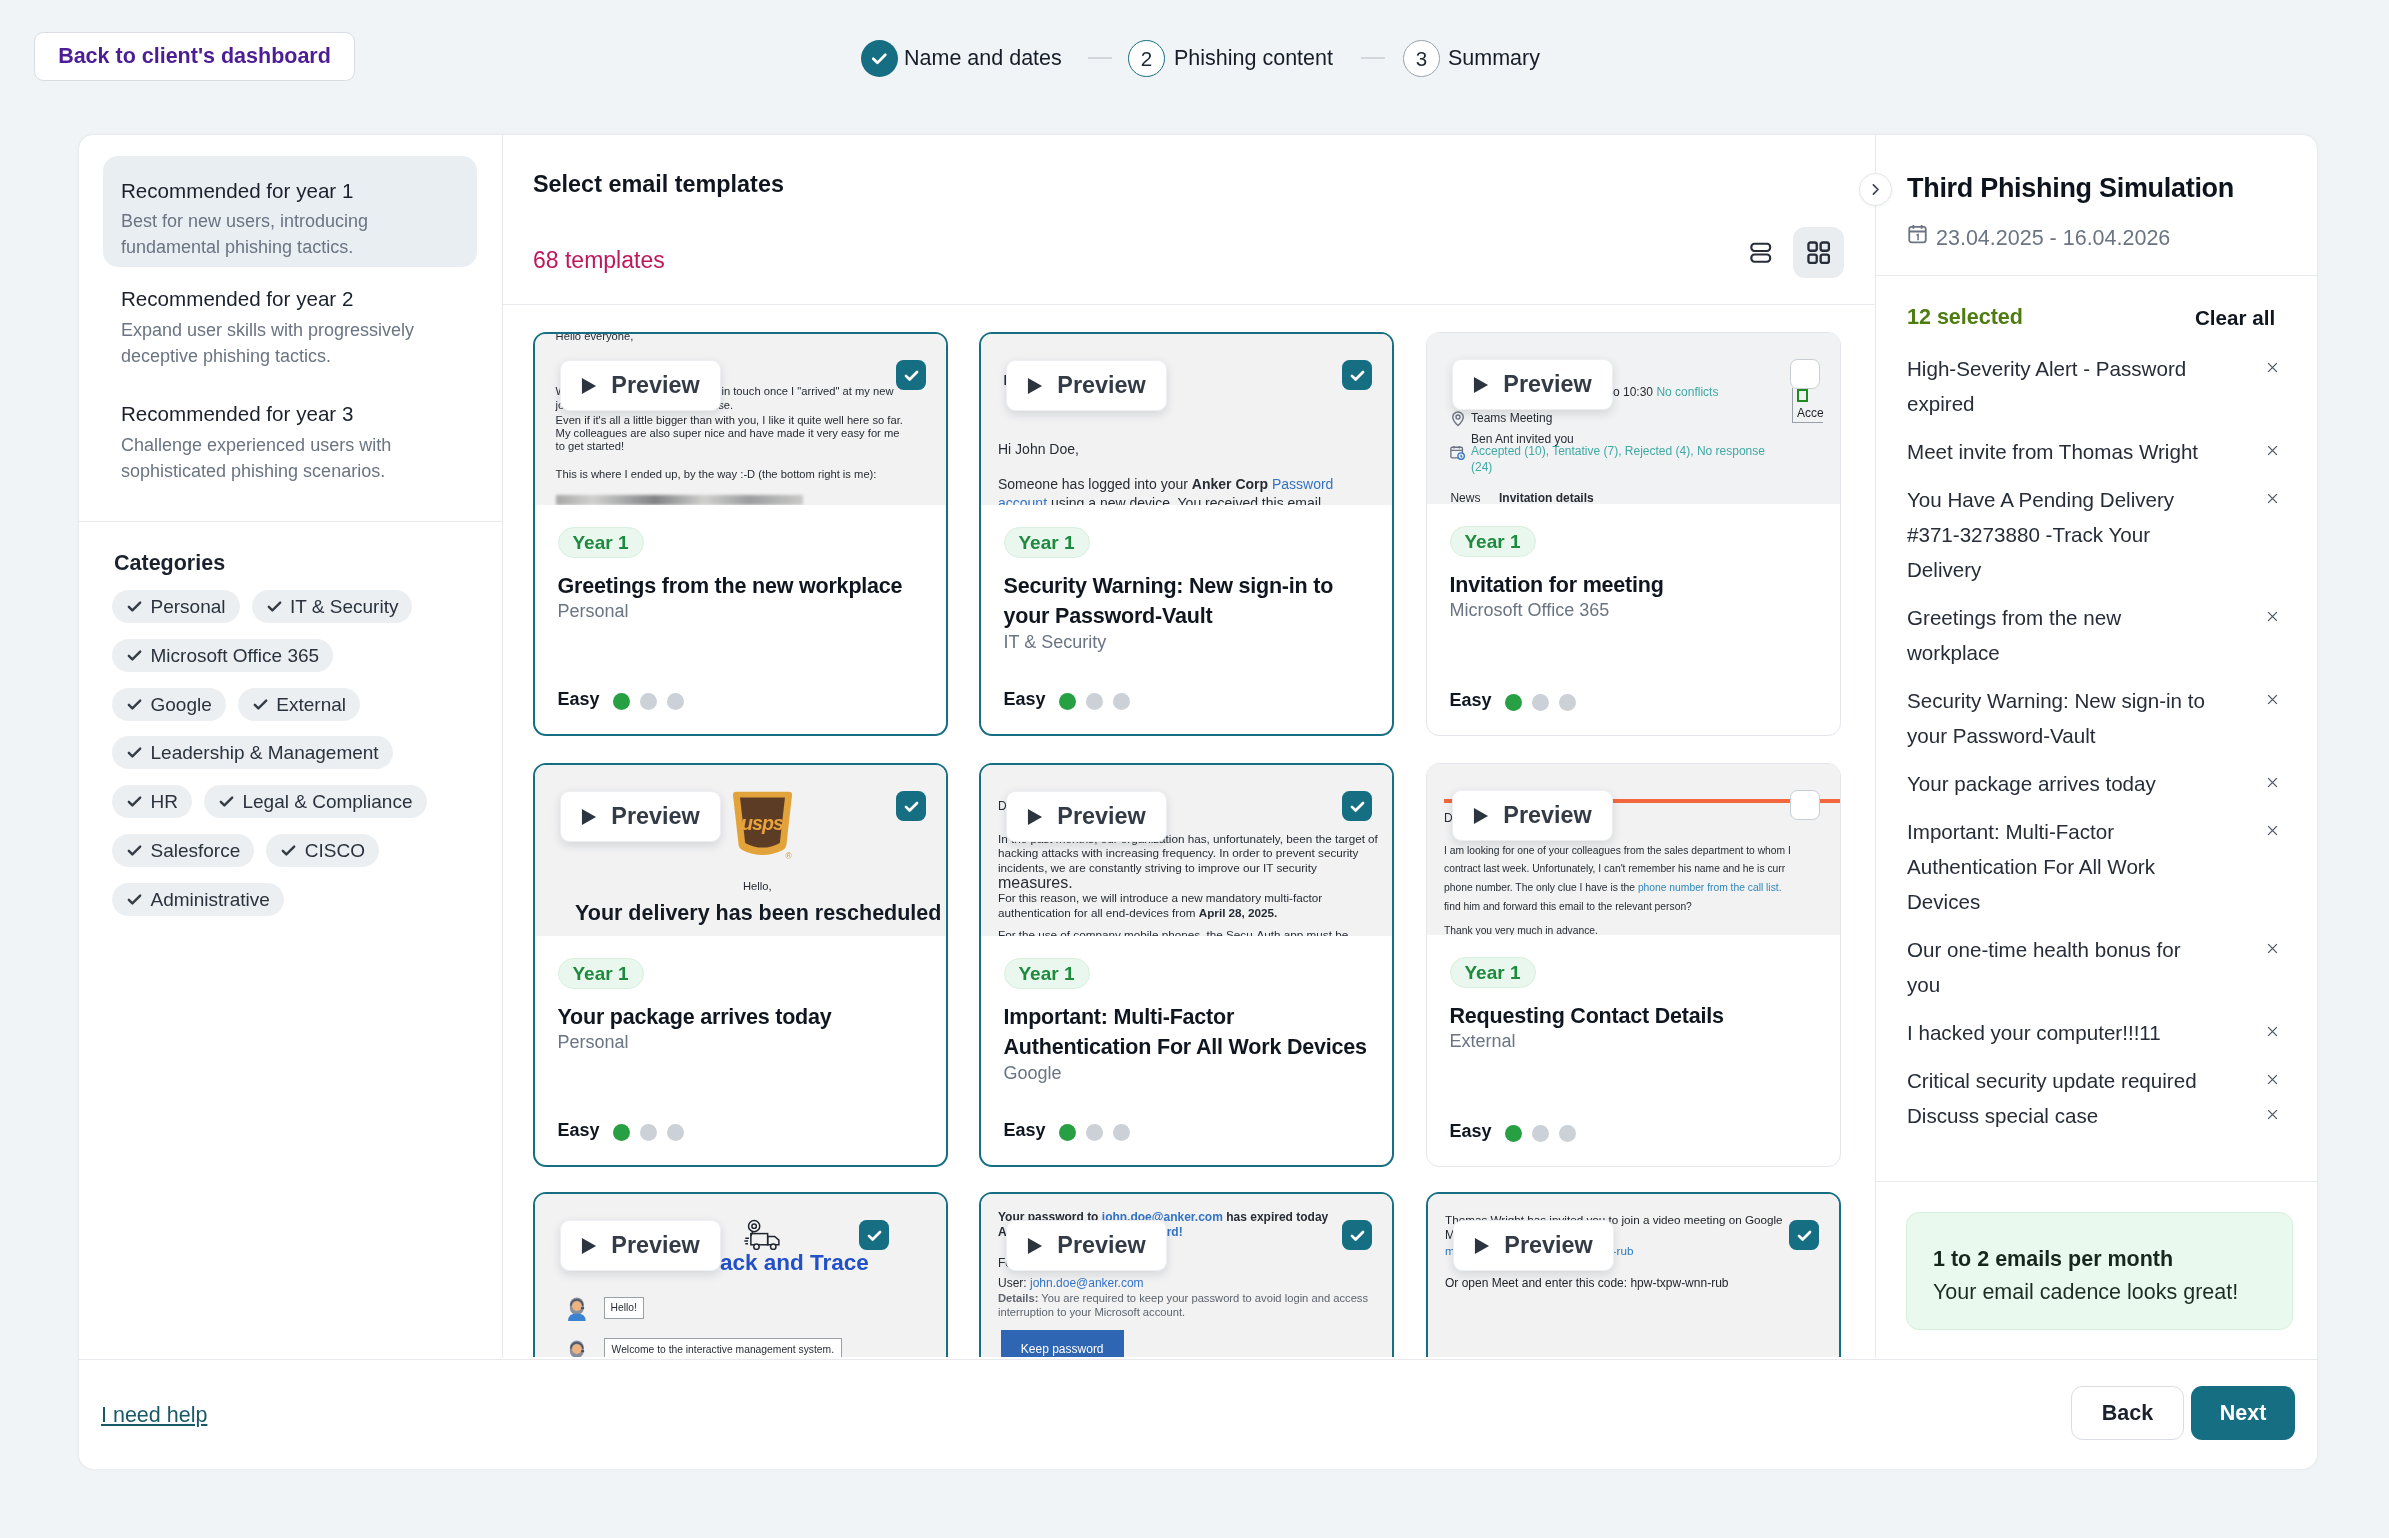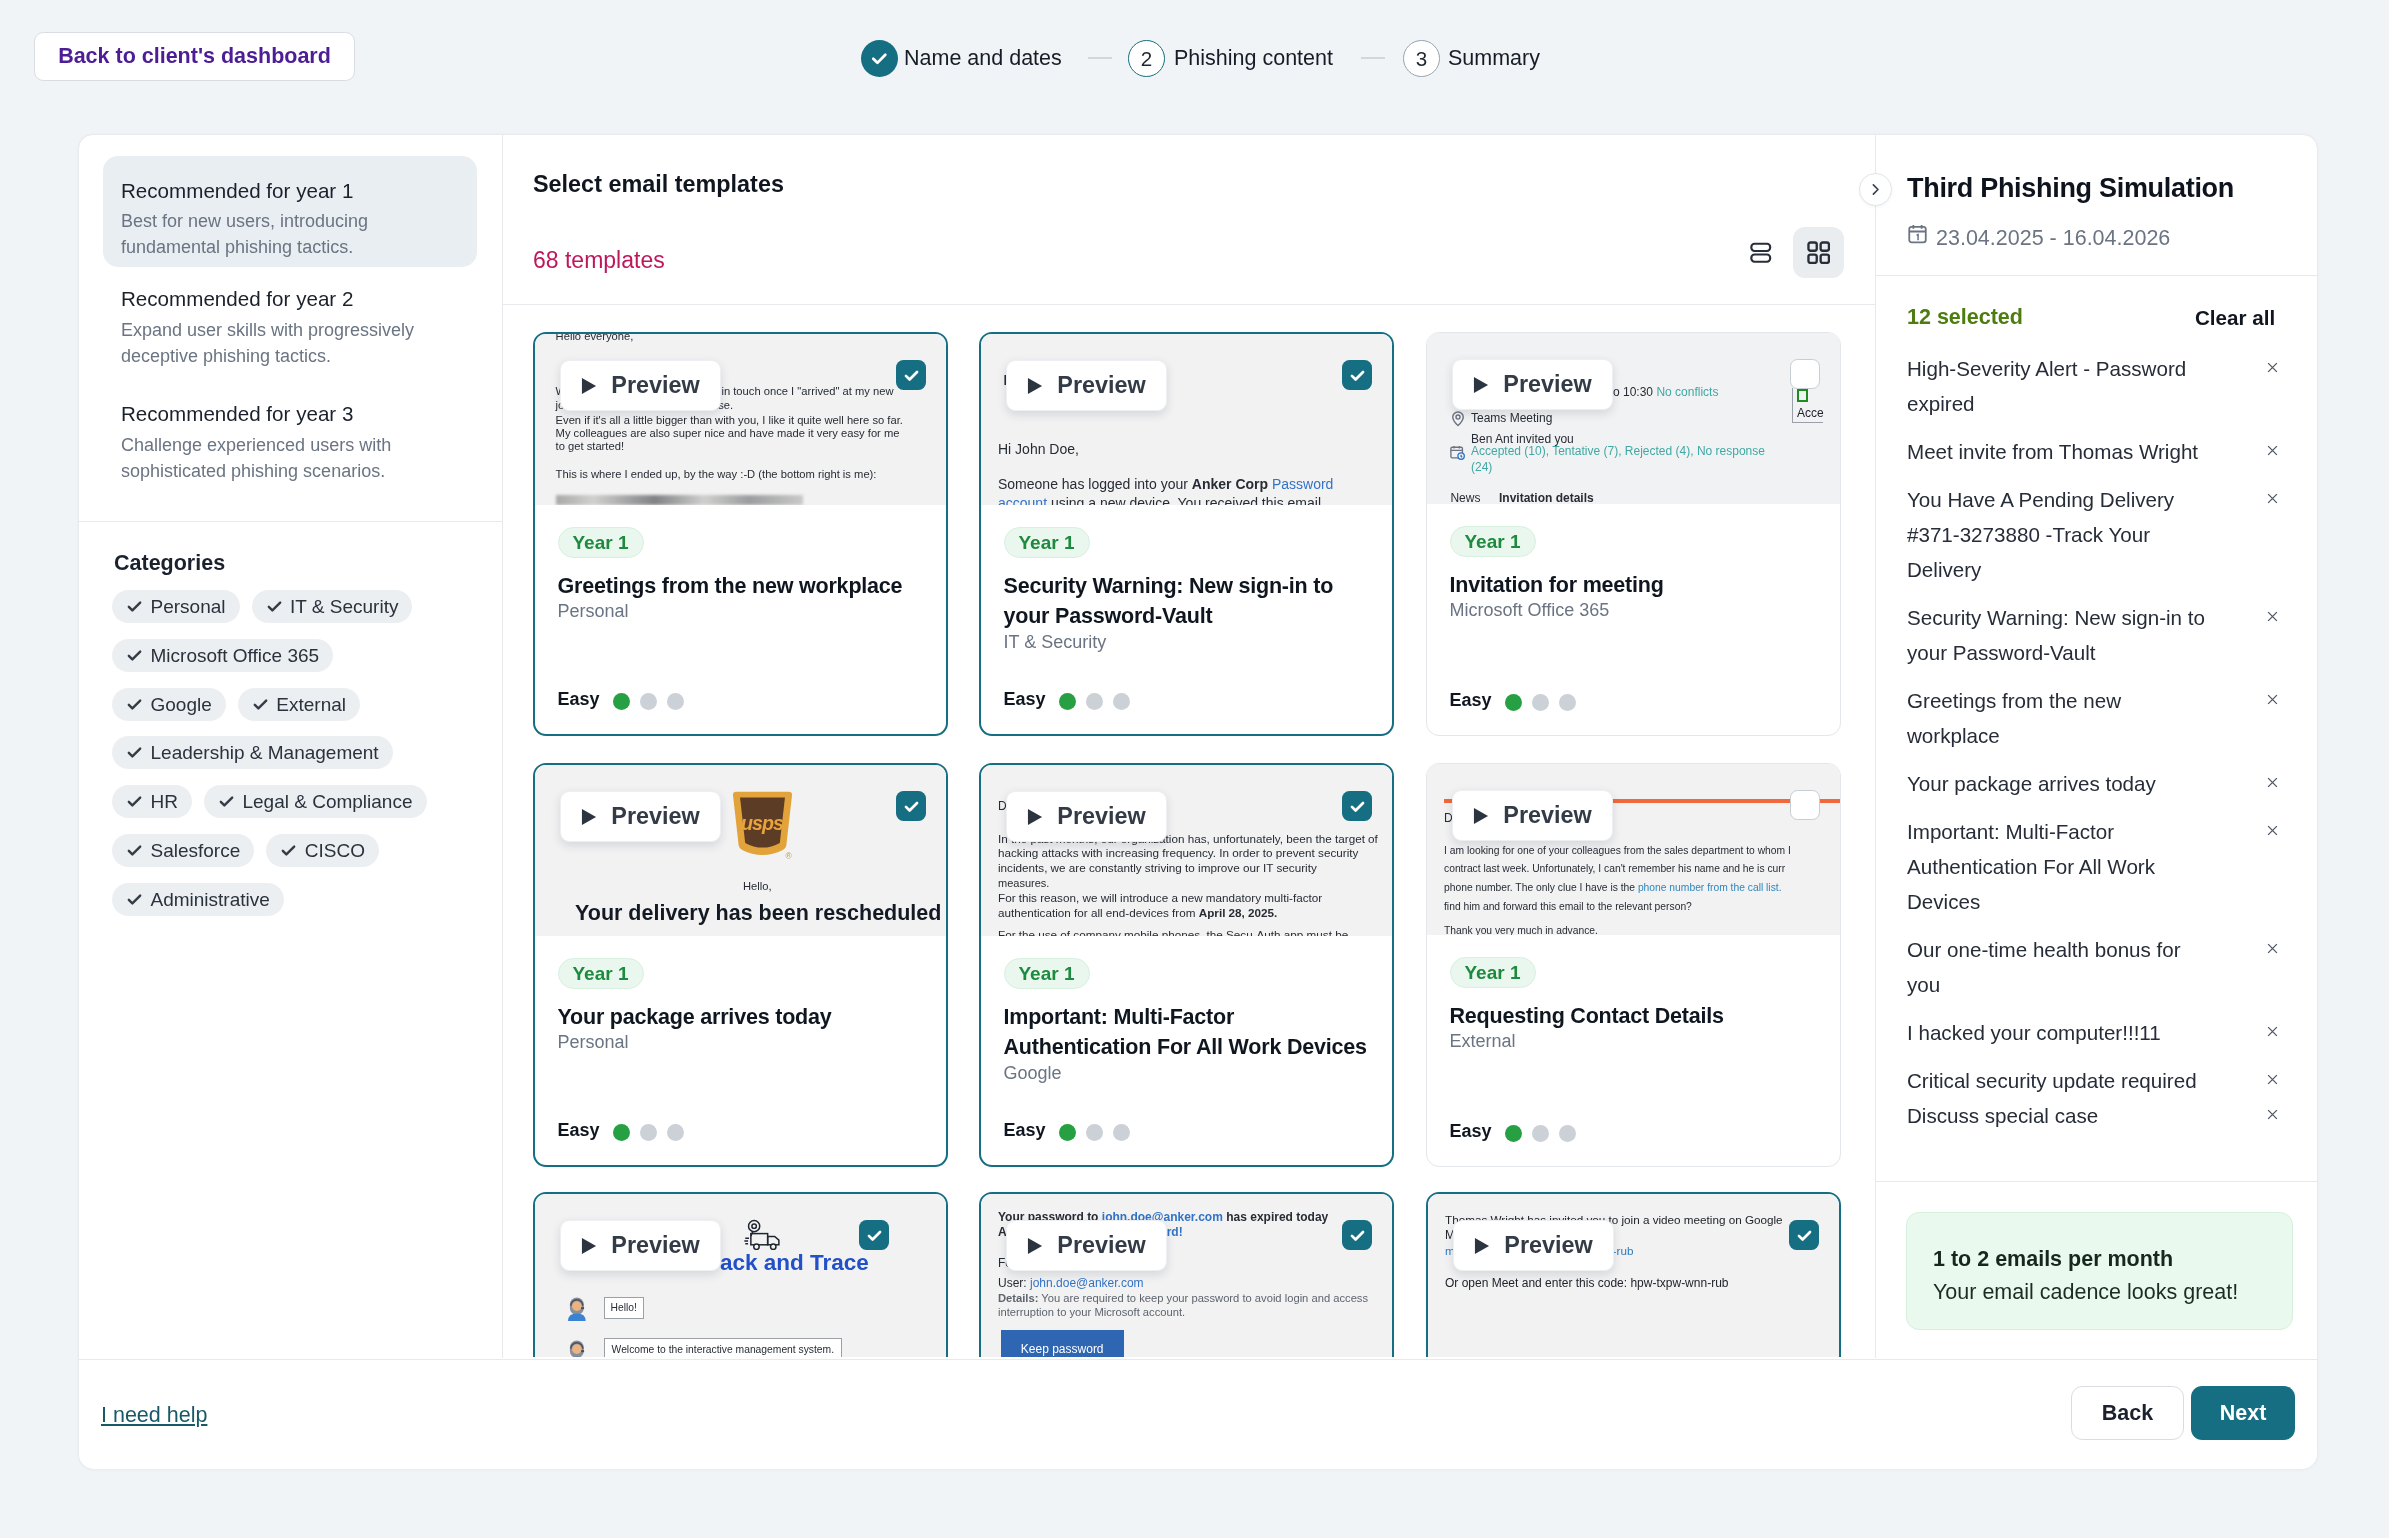--- a/index.html
+++ b/index.html
@@ -403,10 +403,10 @@
   <div style="position:relative;margin-bottom:13px">You Have A Pending Delivery<br>#371-3273880 -Track Your<br>Delivery<svg class="xbtn" style="top:9.4px;right:0" viewBox="0 0 24 24" fill="none" stroke="#4b5563" stroke-width="2">
         <path d="M5 5l14 14M19 5L5 19"></path>
       </svg></div>
+  <div style="position:relative;margin-bottom:13px">Greetings from the new<br>workplace<svg class="xbtn" style="top:9.4px;right:0" viewBox="0 0 24 24" fill="none" stroke="#4b5563" stroke-width="2">
+        <path d="M5 5l14 14M19 5L5 19"></path>
+      </svg></div>
   <div style="position:relative;margin-bottom:13px">Security Warning: New sign-in to<br>your Password-Vault<svg class="xbtn" style="top:9.4px;right:0" viewBox="0 0 24 24" fill="none" stroke="#4b5563" stroke-width="2">
-        <path d="M5 5l14 14M19 5L5 19"></path>
-      </svg></div>
-  <div style="position:relative;margin-bottom:13px">Greetings from the new<br>workplace<svg class="xbtn" style="top:9.4px;right:0" viewBox="0 0 24 24" fill="none" stroke="#4b5563" stroke-width="2">
         <path d="M5 5l14 14M19 5L5 19"></path>
       </svg></div>
   <div style="position:relative;margin-bottom:13px">Your package arrives today<svg class="xbtn" style="top:9.4px;right:0" viewBox="0 0 24 24" fill="none" stroke="#4b5563" stroke-width="2">

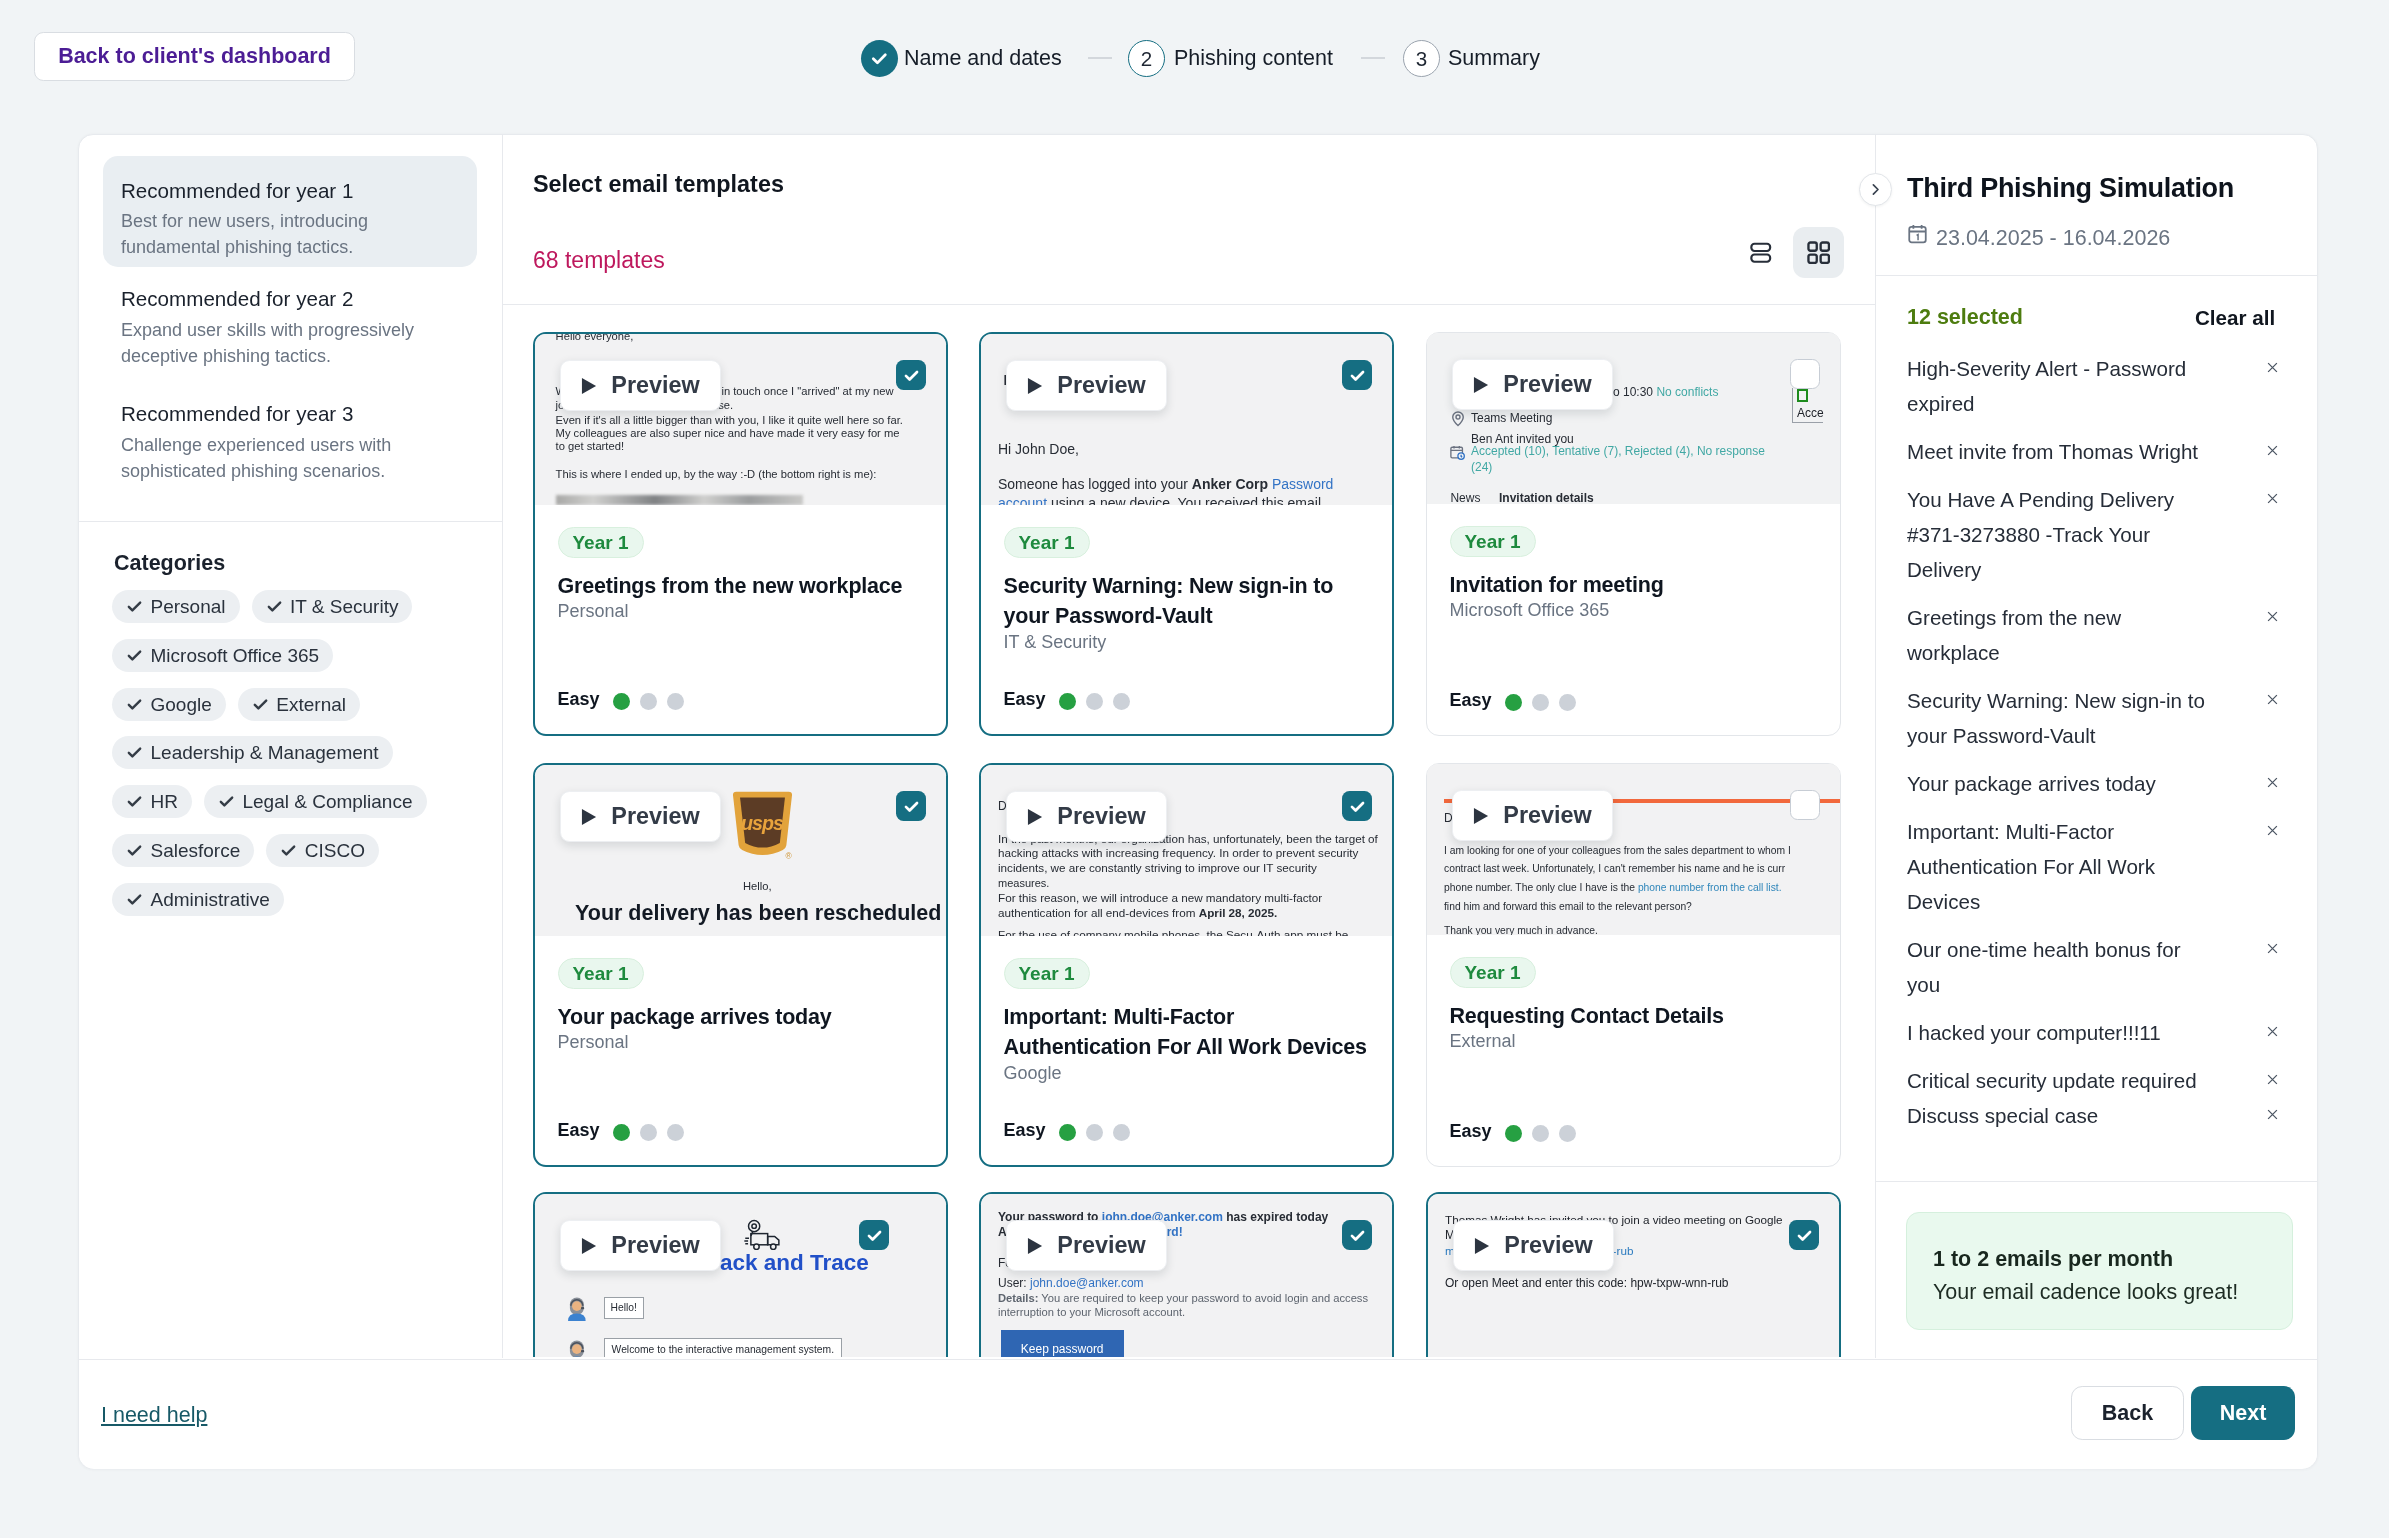--- a/index.html
+++ b/index.html
@@ -260,7 +260,7 @@
     <div class="tx" style="left:17px;top:66px;font-size:11.7px;line-height:15px">In the past months, our organization has, unfortunately, been the target of</div>
     <div class="tx" style="left:17px;top:81px;font-size:11.7px">hacking attacks with increasing frequency. In order to prevent security</div>
     <div class="tx" style="left:17px;top:96px;font-size:11.7px">incidents, we are constantly striving to improve our IT security</div>
-    <div class="tx" style="left:17px;top:111px;font-size:11px">measures.</div>
+    <div class="tx" style="left:17px;top:111px;font-size:16px">measures.</div>
     <div class="tx" style="left:17px;top:126px;font-size:11.7px">For this reason, we will introduce a new mandatory multi-factor</div>
     <div class="tx" style="left:17px;top:141px;font-size:11.7px">authentication for all end-devices from <b>April 28, 2025.</b></div>
     <div class="tx" style="left:17px;top:163px;font-size:11.7px">For the use of company mobile phones, the Secu-Auth app must be</div>

